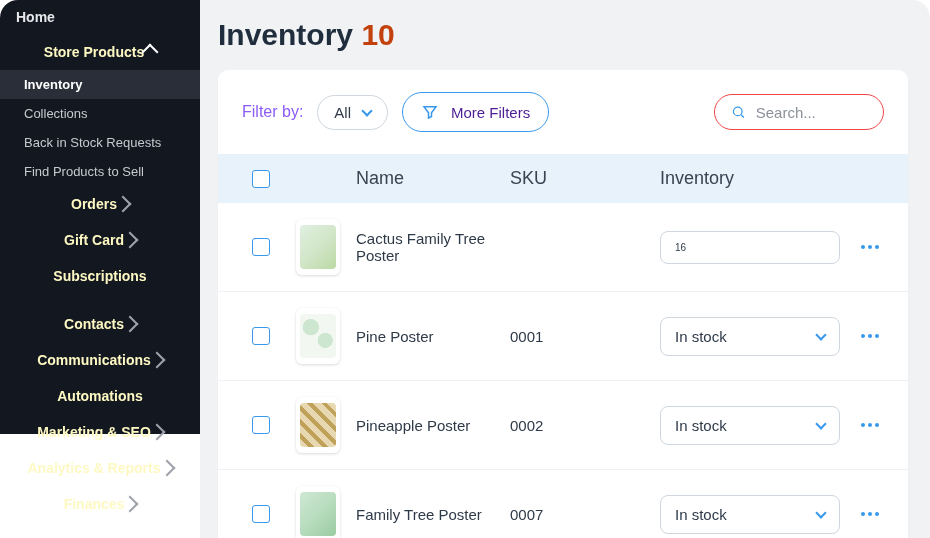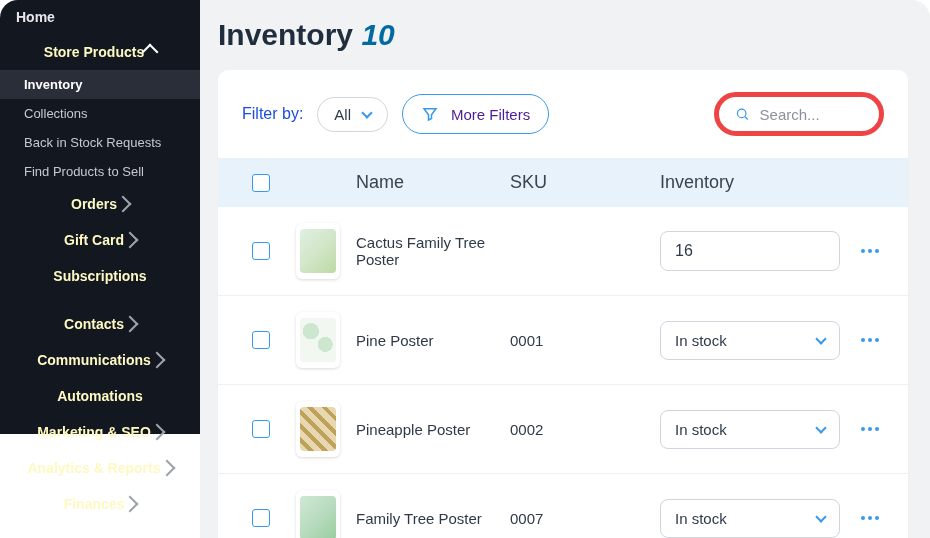--- a/index.html
+++ b/index.html
@@ -15,7 +15,7 @@
 .divider { height: 1px; background: #2a2e39; margin: 6px 0; }
 .main { flex: 1; background: #f0f2f4; height: 538px; padding: 18px 22px 0 18px; position: relative; }
 .page-title { font-size: 30px; font-weight: 700; color: #1f2d3d; margin-bottom: 18px; }
-.page-title .count { color: #0369a1; font-weight: 700; font-style: italic; }
+.page-title .count { color: #c2410c; font-weight: 700; }
 .card { background: #fff; border-radius: 10px; box-shadow: 0 1px 2px rgba(0,0,0,0.04); }
 .filter-bar { padding: 22px 24px; display: flex; align-items: center; gap: 14px; }
 .filter-label { font-size: 16px; color: #1d4ed8; }

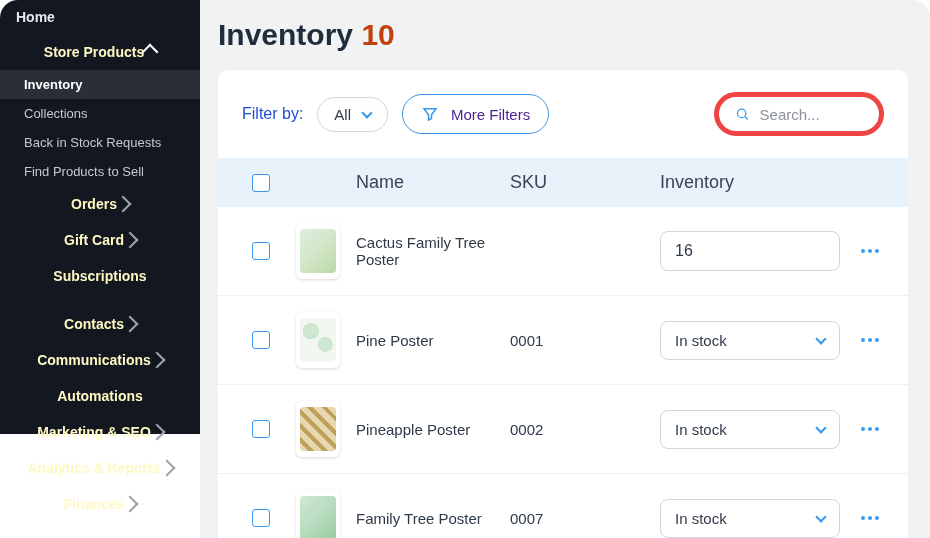--- a/index.html
+++ b/index.html
@@ -18,7 +18,7 @@
 .page-title .count { color: #c2410c; font-weight: 700; }
 .card { background: #fff; border-radius: 10px; box-shadow: 0 1px 2px rgba(0,0,0,0.04); }
 .filter-bar { padding: 22px 24px; display: flex; align-items: center; gap: 14px; }
-.filter-label { font-size: 16px; color: #1d4ed8; }
+.filter-label { font-size: 16px; color: #8b5cf6; }
 .pill { border: 1px solid #cfd6dd; border-radius: 999px; padding: 8px 16px; font-size: 15px; color: #2e3a48; display: inline-flex; align-items: center; gap: 12px; background: #fff; cursor: pointer; }
 .pill.blue { border-color: #3899ec; color: #4c1d95; font-weight: 500; padding: 10px 18px; }
 .pill.blue svg { stroke: #3899ec; }

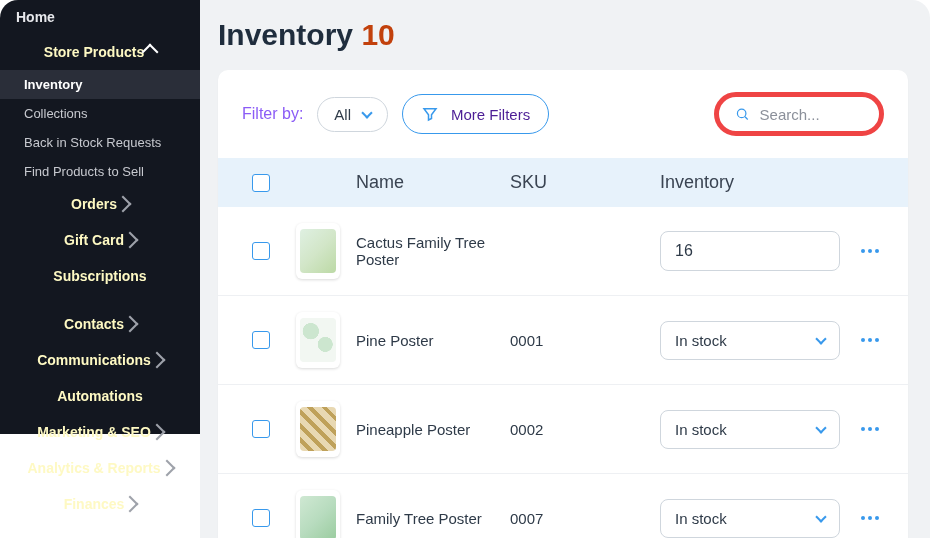--- a/index.html
+++ b/index.html
@@ -24,7 +24,7 @@
 .pill.blue svg { stroke: #3899ec; }
 .pill .dd-chev { width: 8px; height: 8px; border-right: 2px solid #3899ec; border-bottom: 2px solid #3899ec; transform: rotate(45deg); margin-top:-3px; }
 .spacer { flex: 1; }
-.search { border: 5px solid #ef4444; border-radius: 999px; padding: 8px 16px; display: flex; align-items: center; gap: 10px; width: 170px; cursor: text; }
+.search { border: 1px solid #ef4444; border-radius: 999px; padding: 8px 16px; display: flex; align-items: center; gap: 10px; width: 170px; cursor: text; }
 .search svg { stroke: #3899ec; }
 .search input { border: none; outline: none; font-size: 15px; color: #6f7680; width: 100%; background: transparent; }
 .search input::placeholder { color: #8b909a; }

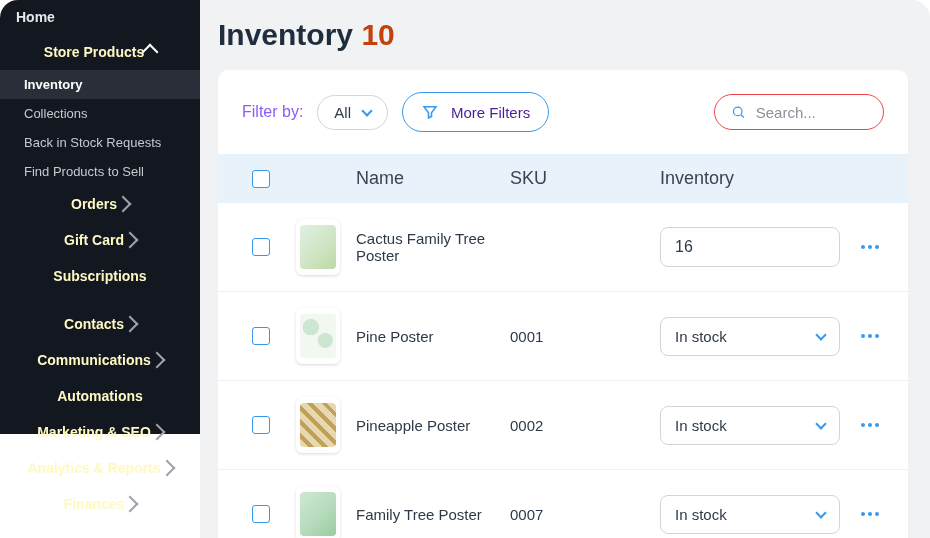--- a/index.html
+++ b/index.html
@@ -39,7 +39,7 @@
 .t2 { background: radial-gradient(circle at 30% 30%, #cce6cf 0 20%, transparent 21%), radial-gradient(circle at 70% 60%, #cce6cf 0 20%, transparent 21%), #f2f7f2; }
 .t3 { background: repeating-linear-gradient(45deg,#e8d8b2 0 6px,#bfa15a 6px 10px); }
 .t4 { background: linear-gradient(135deg,#cfe8d3,#b8dcbf,#9acc9f); }
-.inv-input { border: 1px solid #cfd6dd; border-radius: 8px; padding: 10px 14px; font-size: 16px; color: #2e3a48; width: 100%; outline: none; }
+.inv-input { border: 1px solid #cfd6dd; border-radius: 8px; padding: 10px 14px; font-size: 10px; color: #2e3a48; width: 100%; outline: none; }
 .inv-select { border: 1px solid #cfd6dd; border-radius: 8px; padding: 10px 14px; font-size: 15px; color: #2e3a48; width: 100%; display: flex; align-items: center; justify-content: space-between; cursor: pointer; background: #fff;}
 .inv-select .dd-chev { width: 8px; height: 8px; border-right: 2px solid #3899ec; border-bottom: 2px solid #3899ec; transform: rotate(45deg); margin-top:-3px;}
 .more-btn { display: flex; justify-content: center; align-items: center; cursor: pointer; color: #3899ec; font-size: 20px; }

